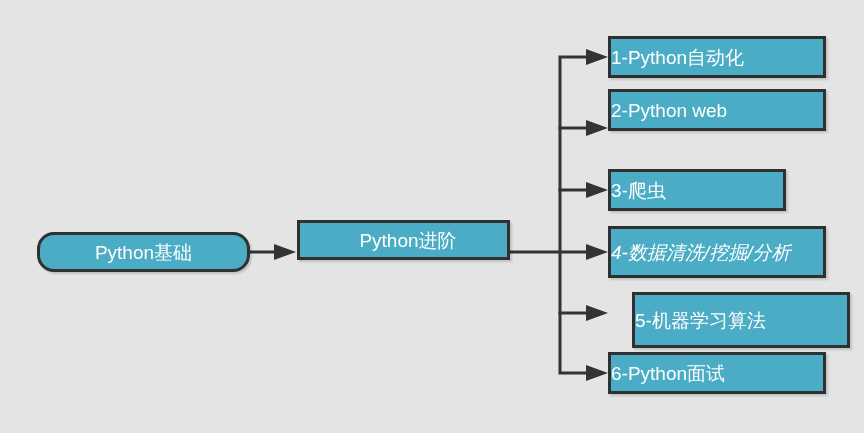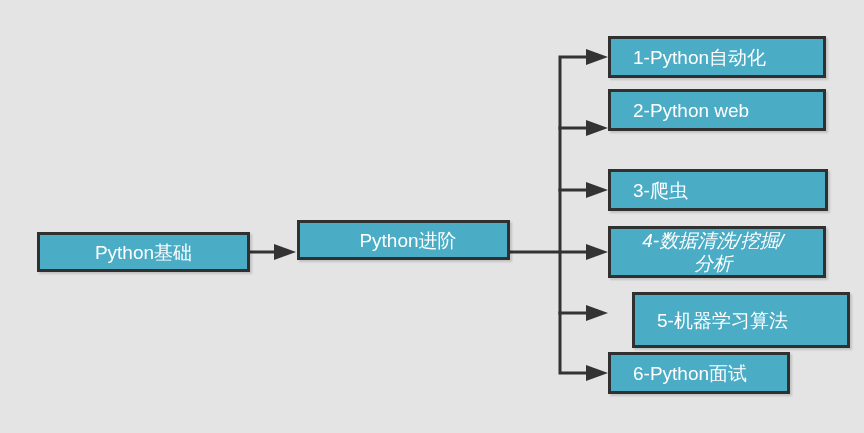--- a/index.html
+++ b/index.html
@@ -34,7 +34,7 @@
     box-shadow: 2px 2px 2px rgba(0,0,0,0.15);
   }
   .node.center { justify-content: center; text-align: center; }
-  .node.leftalign { justify-content: flex-start; padding-left: 22px; padding-right: 6px; text-align: center; }
+  .node.leftalign { justify-content: flex-start; padding-left: 0; padding-right: 6px; }
   .node.two-line { padding-right: 30px; font-style: italic; }
 
   

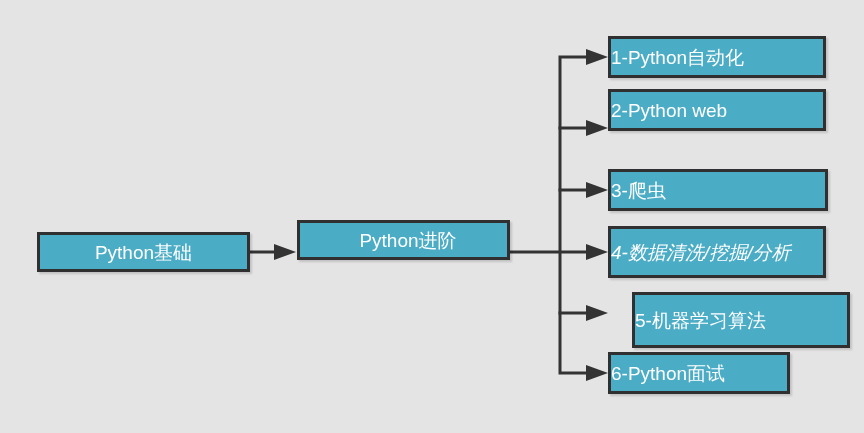--- a/index.html
+++ b/index.html
@@ -42,7 +42,7 @@
   .n-mid  { left: 297px; top: 220px; width: 213px; height: 40px; padding-left: 9px; }
   .n-b1   { left: 608px; top: 36px;  width: 218px; height: 42px; }
   .n-b2   { left: 608px; top: 89px; width: 218px; height: 42px; }
-  .n-b3   { left: 608px; top: 169px; width: 220px; height: 42px; }
+  .n-b3   { left: 608px; top: 169px; width: 178px; height: 42px; }
   .n-b4   { left: 608px; top: 226px; width: 218px; height: 52px; }
   .n-b5   { left: 632px; top: 292px; width: 218px; height: 56px; }
   .n-b6   { left: 608px; top: 352px; width: 182px; height: 42px; }

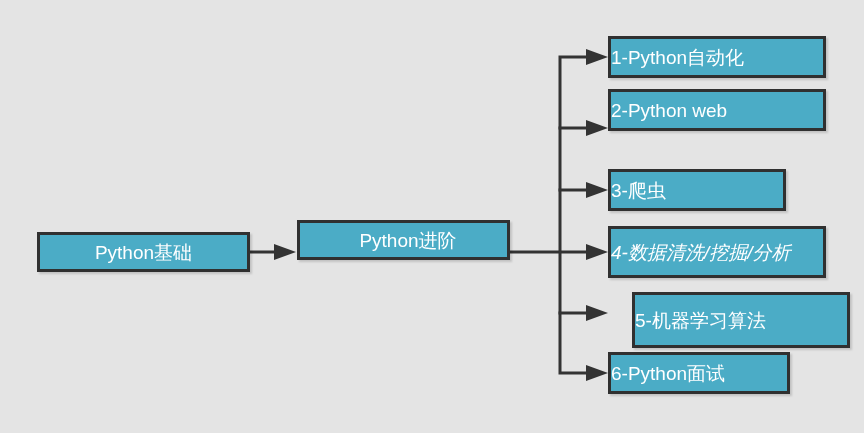--- a/index.html
+++ b/index.html
@@ -38,7 +38,7 @@
   .node.two-line { padding-right: 30px; font-style: italic; }
 
   
-  .n-root { left: 37px;  top: 232px; width: 213px; height: 40px; }
+  .n-root { left: 37px;  top: 232px; width: 213px; height: 40px; border-radius: 17px; }
   .n-mid  { left: 297px; top: 220px; width: 213px; height: 40px; padding-left: 9px; }
   .n-b1   { left: 608px; top: 36px;  width: 218px; height: 42px; }
   .n-b2   { left: 608px; top: 89px; width: 218px; height: 42px; }

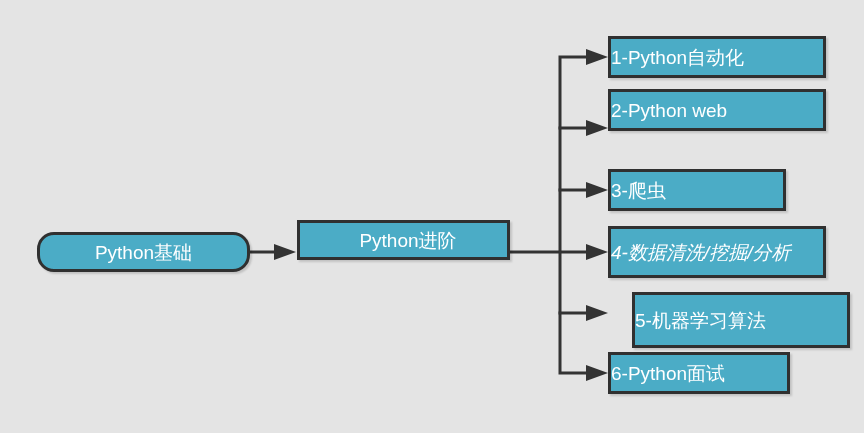--- a/index.html
+++ b/index.html
@@ -45,7 +45,7 @@
   .n-b3   { left: 608px; top: 169px; width: 178px; height: 42px; }
   .n-b4   { left: 608px; top: 226px; width: 218px; height: 52px; }
   .n-b5   { left: 632px; top: 292px; width: 218px; height: 56px; }
-  .n-b6   { left: 608px; top: 352px; width: 182px; height: 42px; }
+  .n-b6   { left: 608px; top: 352px; width: 218px; height: 42px; }
 </style>
 </head>
 <body>

